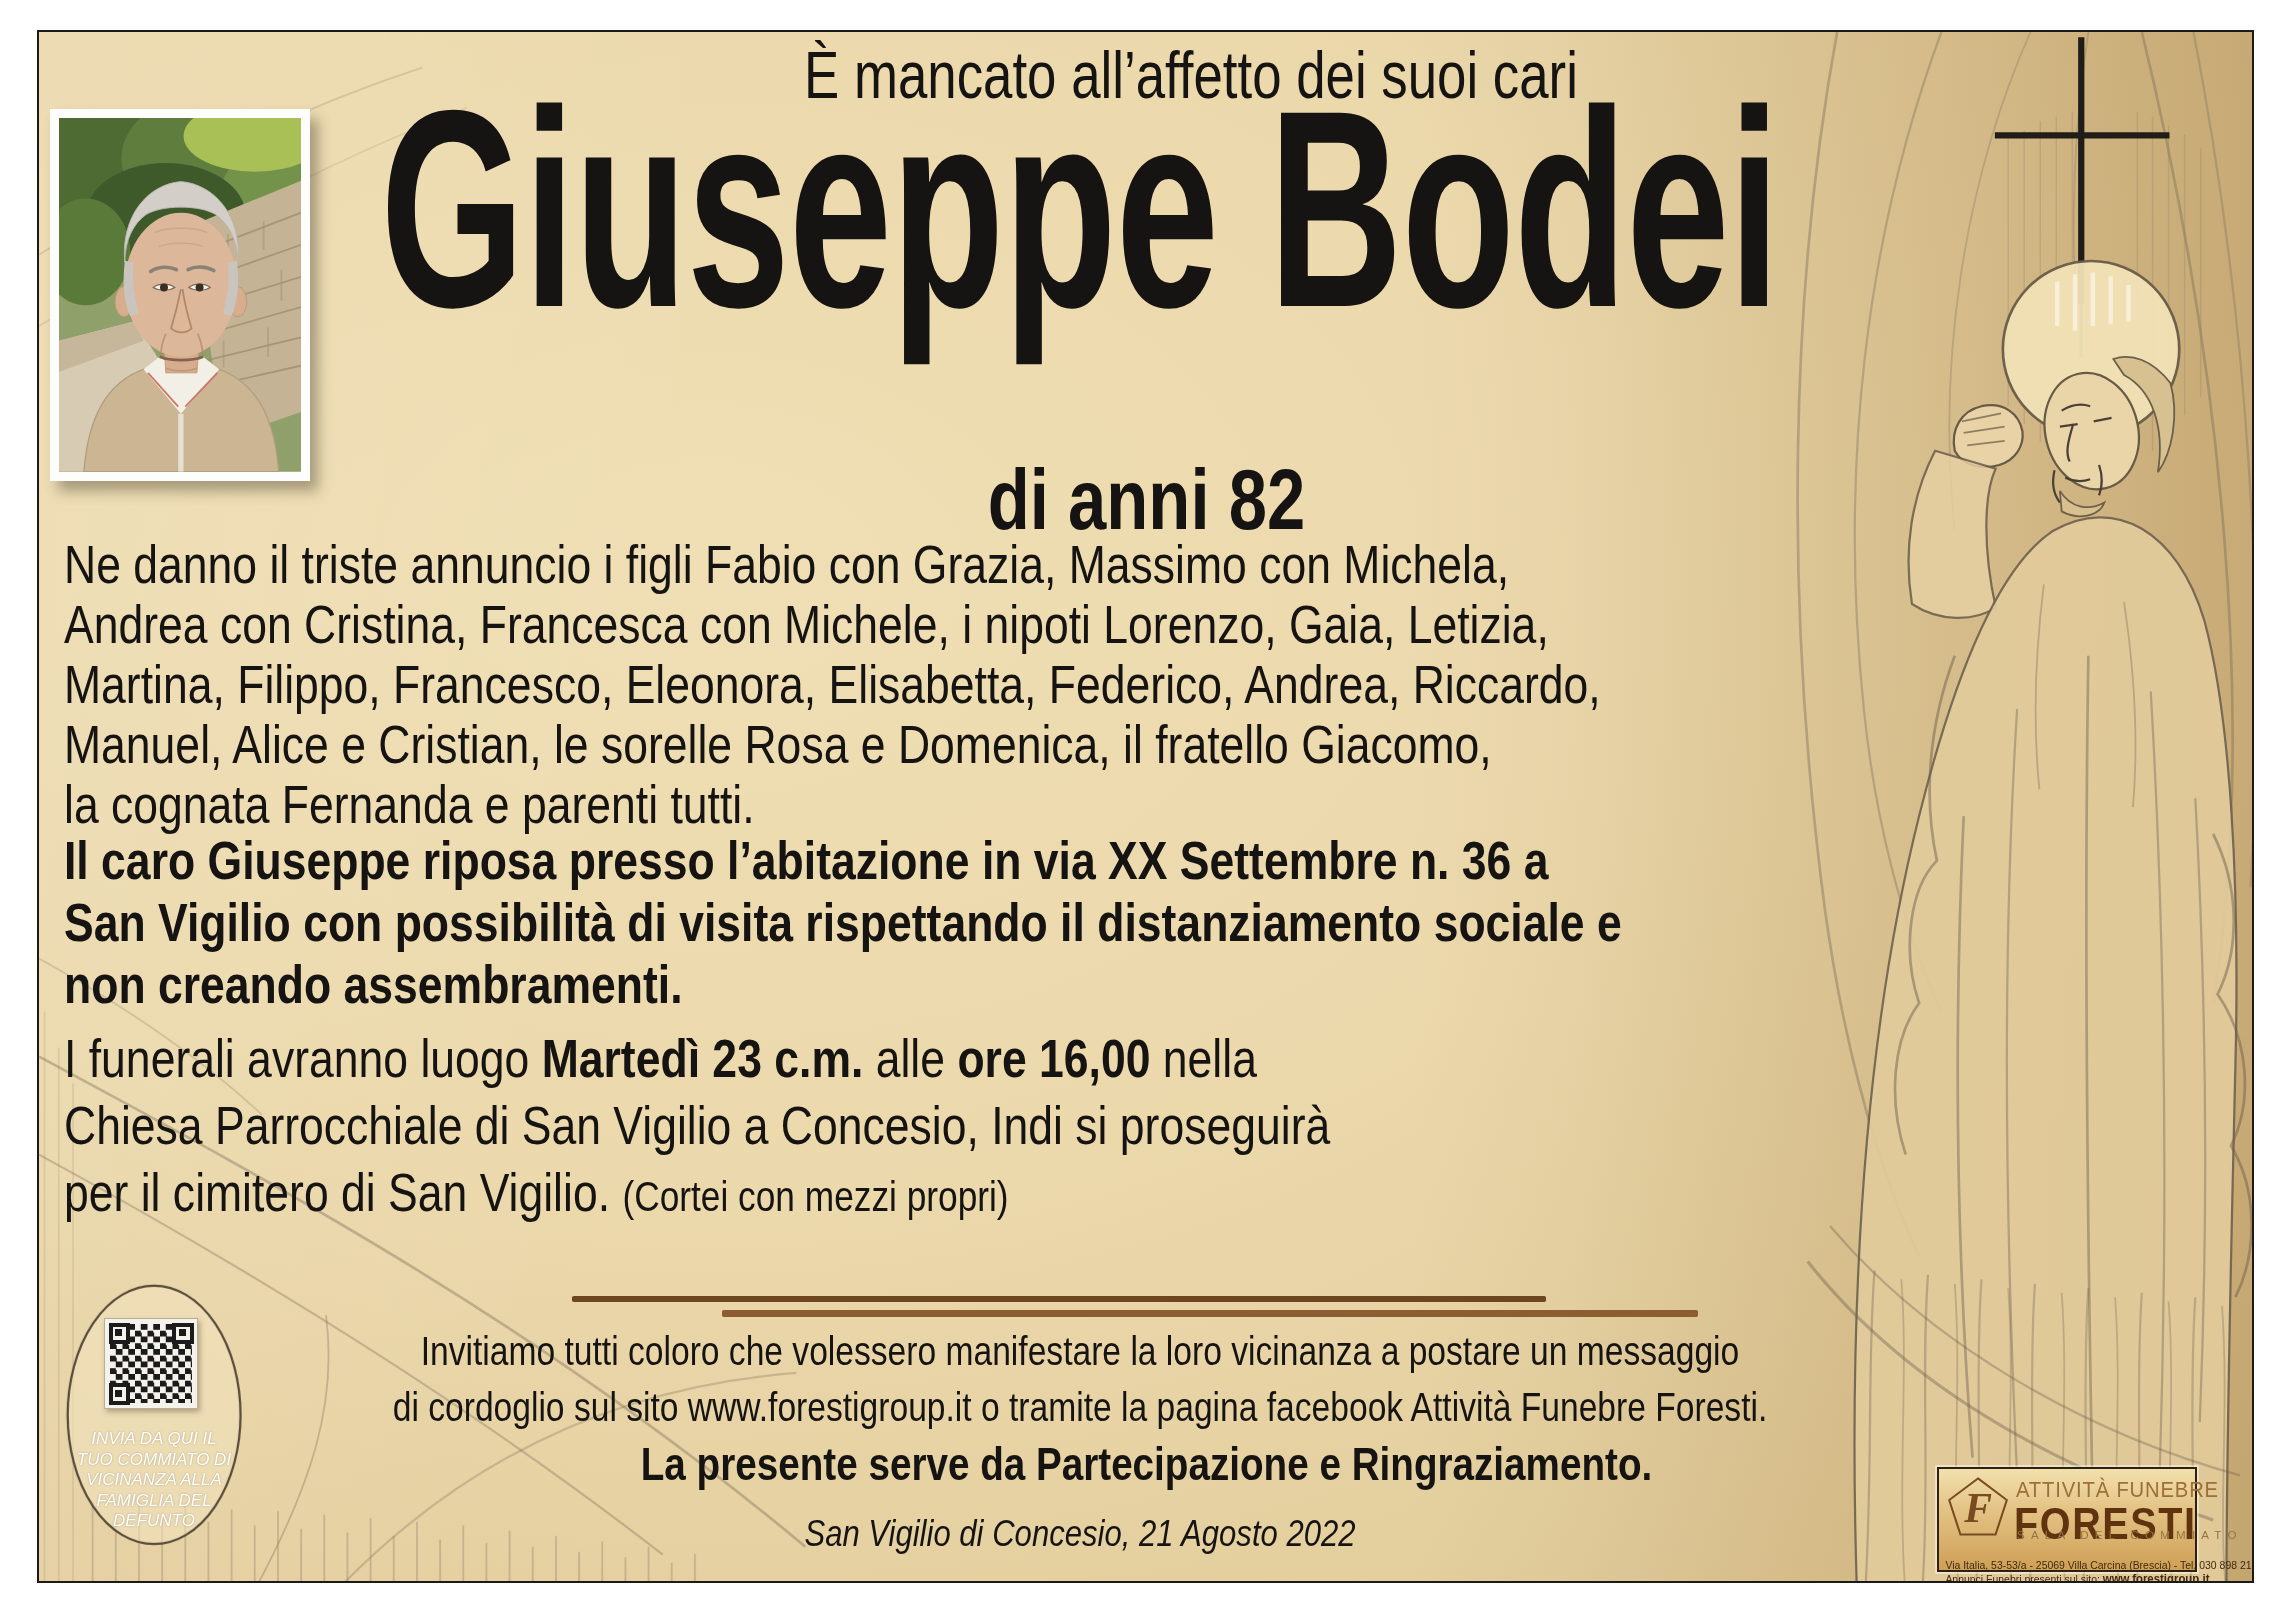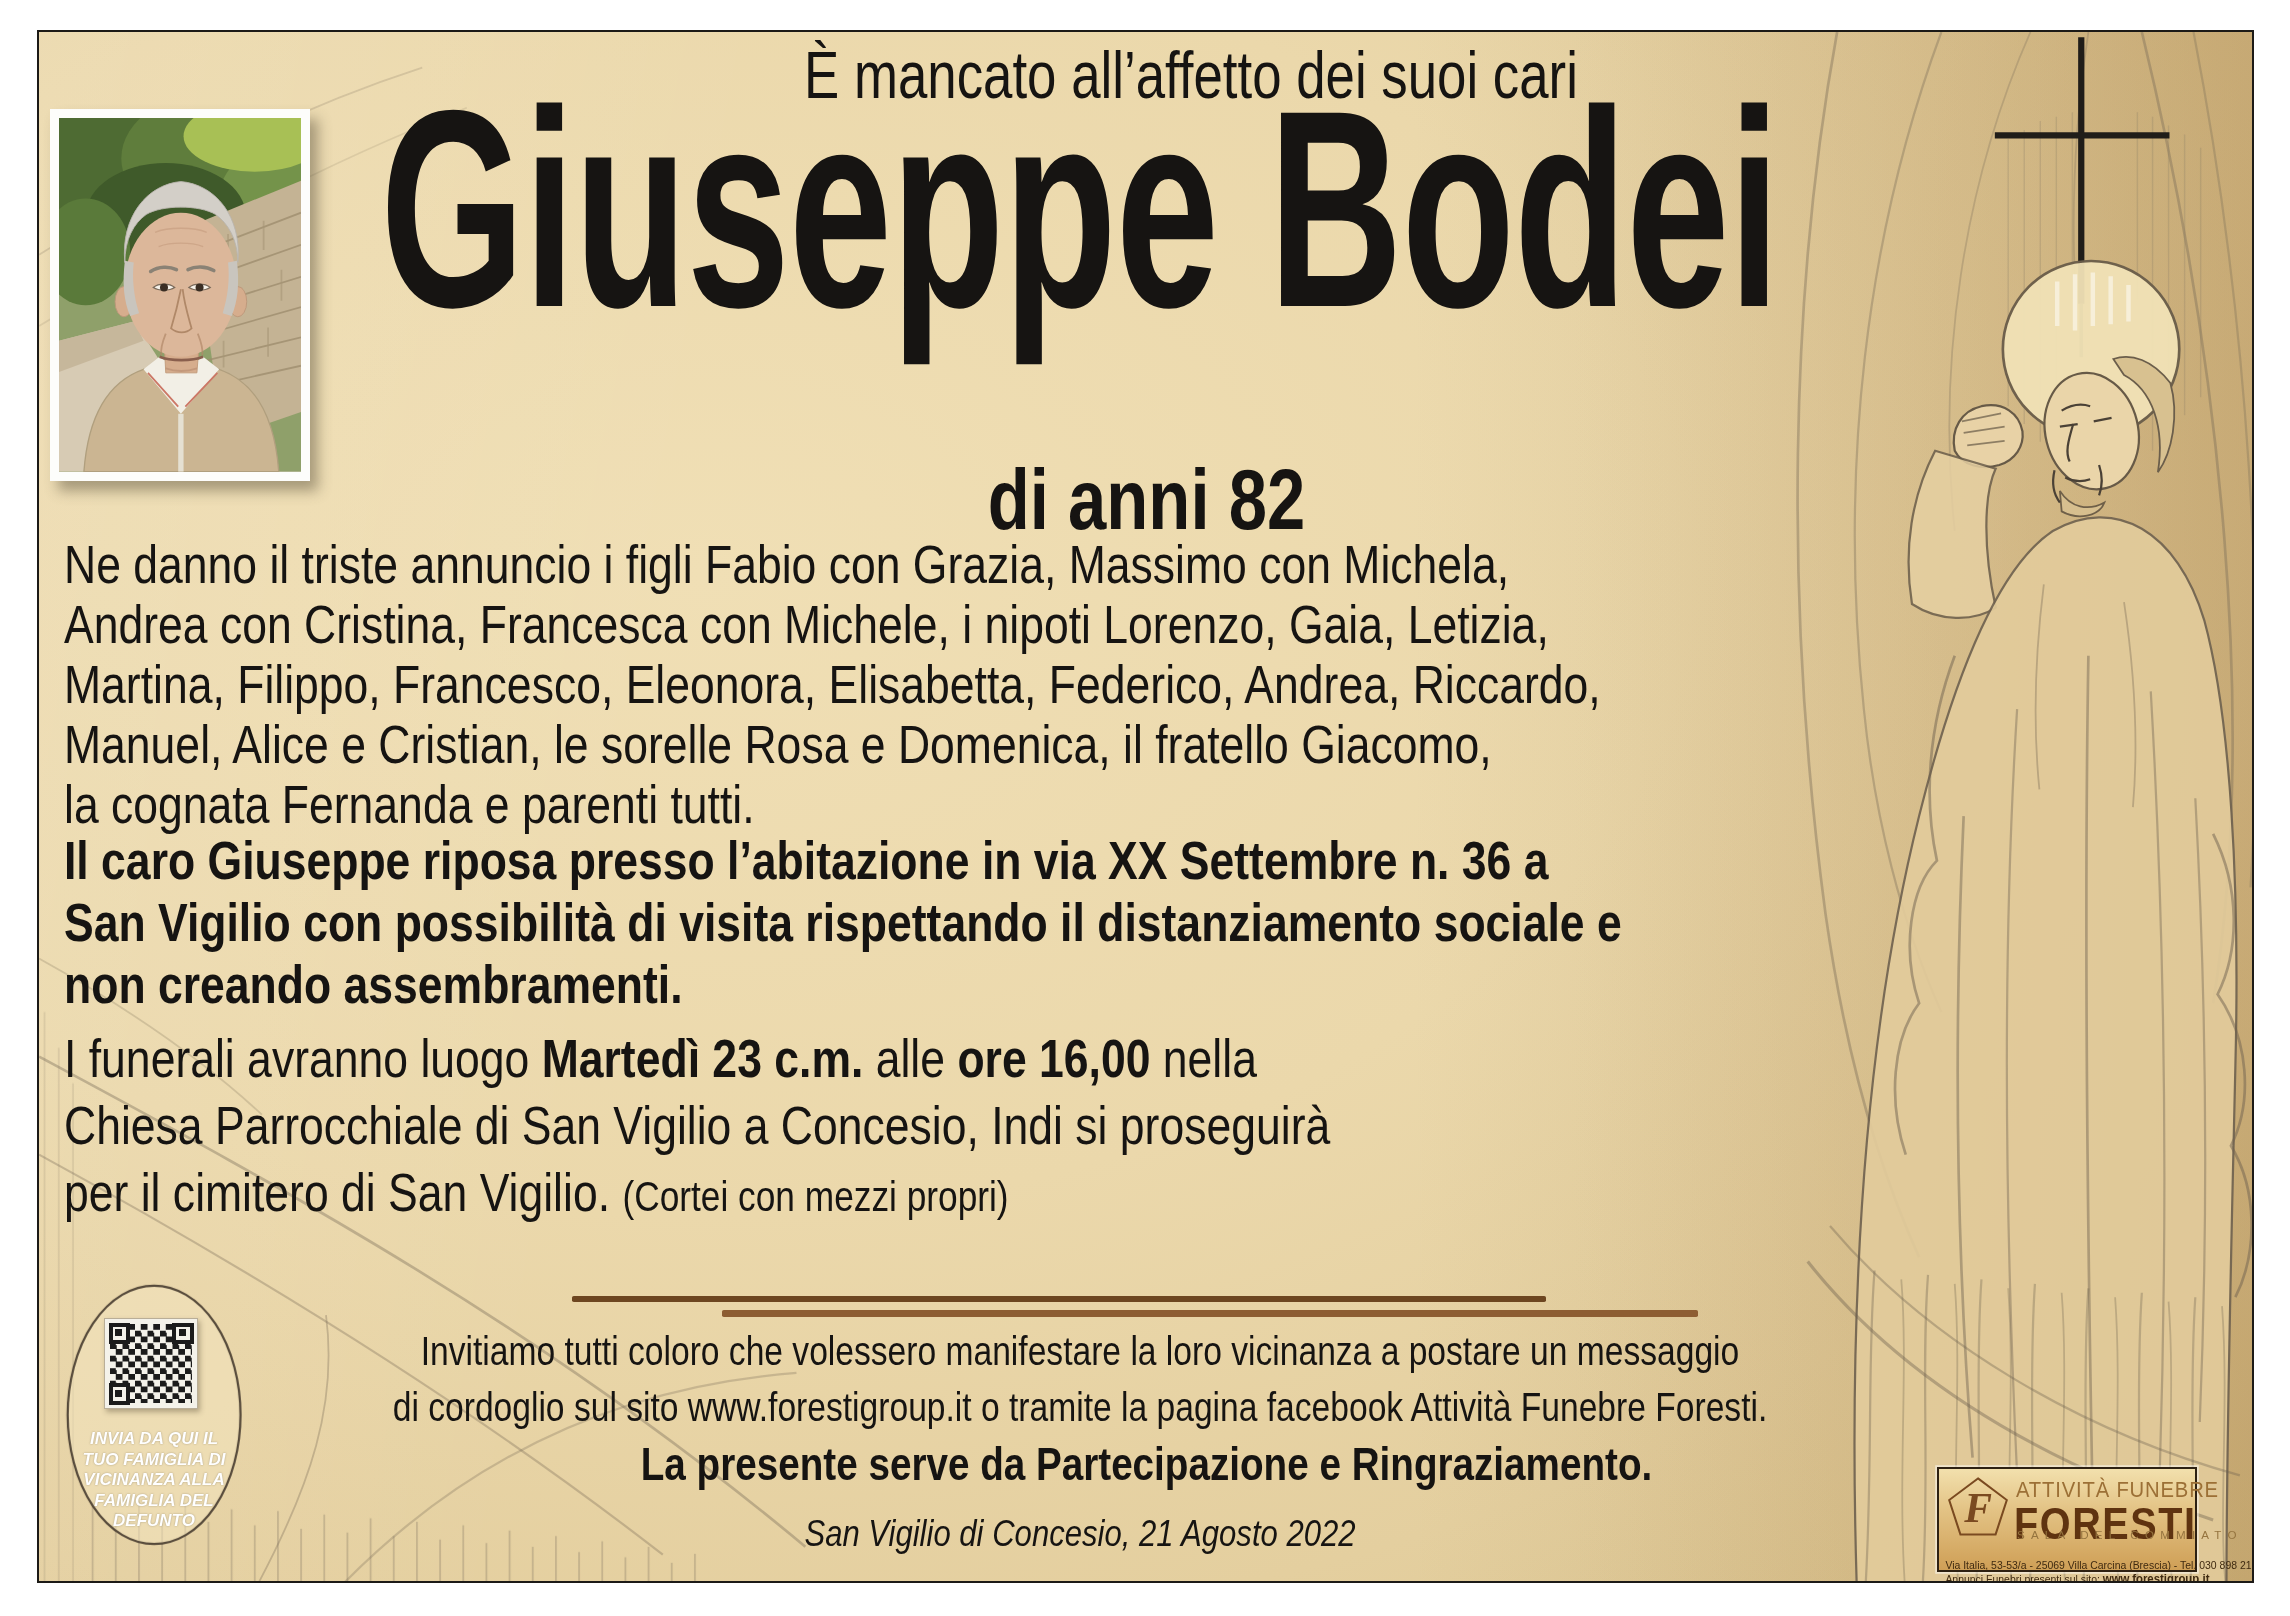--- a/index.html
+++ b/index.html
@@ -44,7 +44,7 @@
   .qr-f::after{content:"";position:absolute;left:2.7px;top:2.7px;width:7.1px;height:7.1px;background:#1b1b1b;}
   .qr-f.tl{left:-1.8px;top:-1.8px;} .qr-f.tr{right:-1.8px;top:-1.8px;} .qr-f.bl{left:-1.8px;bottom:-1.8px;}
   .oval-msg{left:26px;top:1397px;width:178px;z-index:4;text-align:center;color:#ffffff;
-            font-style:italic;font-weight:bold;font-size:17px;line-height:20.5px;
+            font-style:italic;font-weight:normal;font-size:17px;line-height:20.5px;
             text-shadow:0 0 1.8px rgba(90,80,60,.5);}
   
   .logo{left:1898px;top:1435px;width:260px;height:105px;z-index:4;box-sizing:border-box;

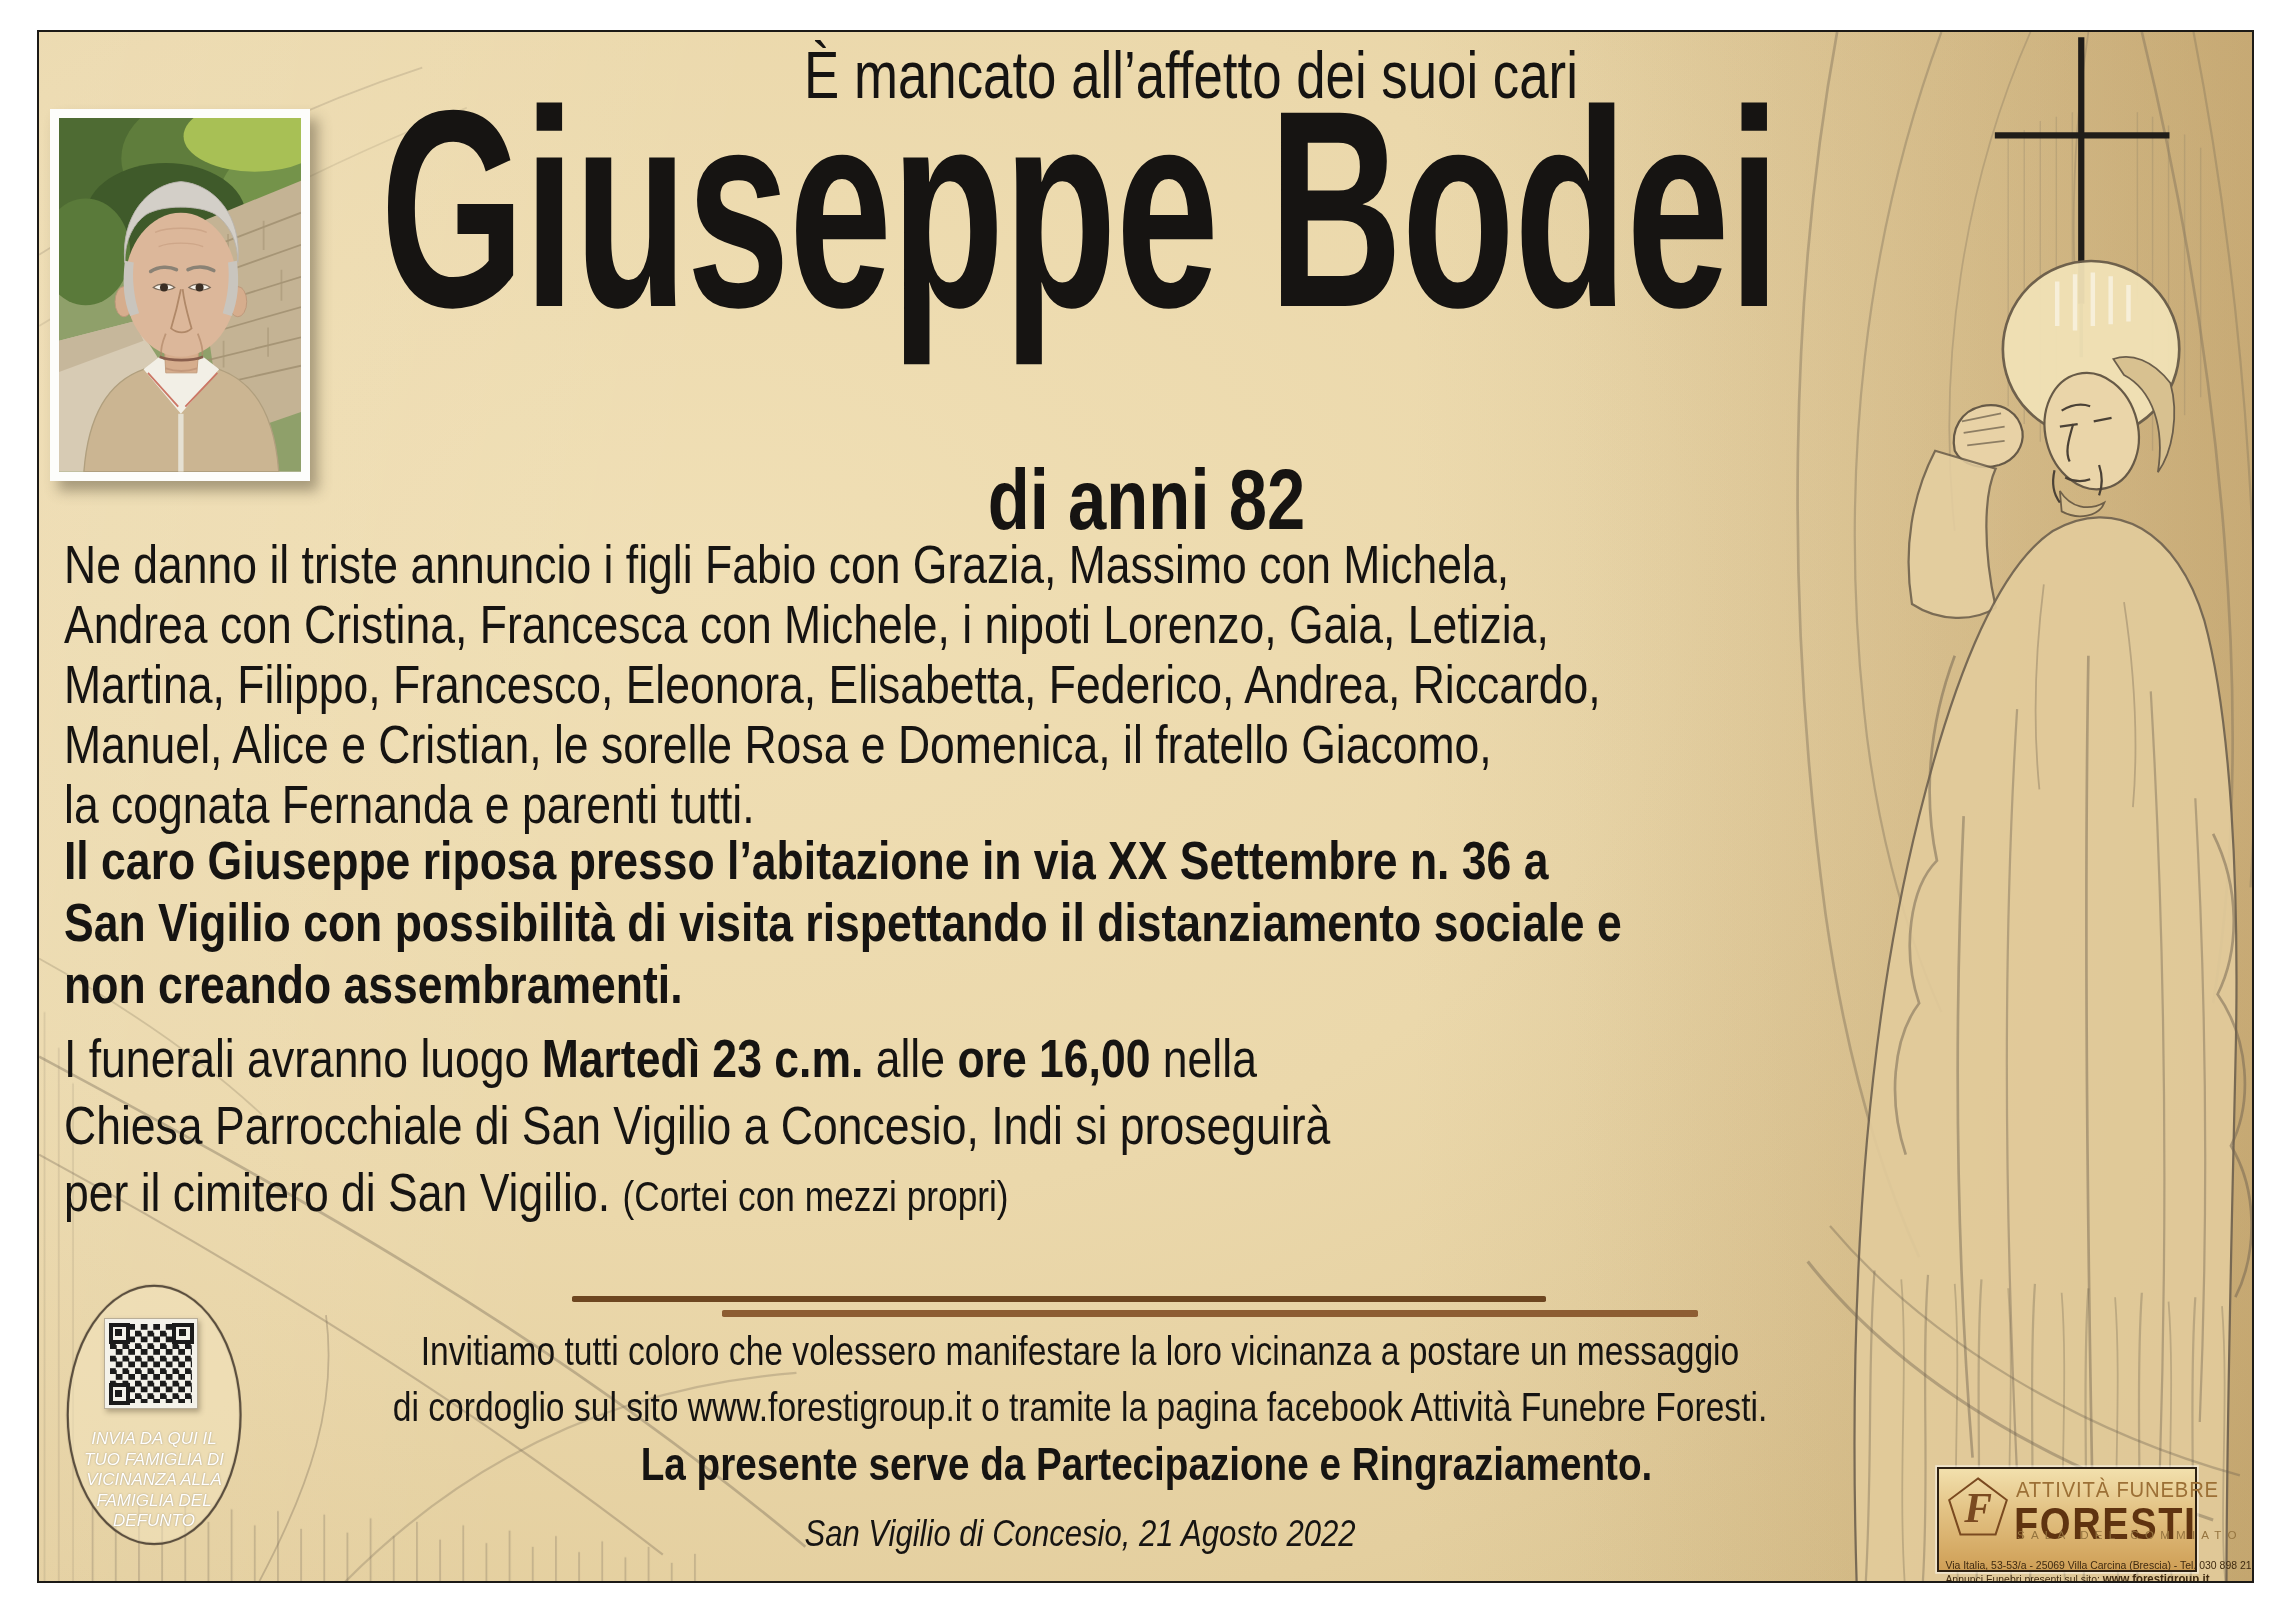--- a/index.html
+++ b/index.html
@@ -280,7 +280,7 @@
 
     <div class="abs oval-msg">
       <div>INVIA DA QUI IL</div>
-      <div>TUO FAMIGLIA DI</div>
+      <div>TUO COMMIATO DI</div>
       <div>VICINANZA ALLA</div>
       <div>FAMIGLIA DEL</div>
       <div>DEFUNTO</div>

